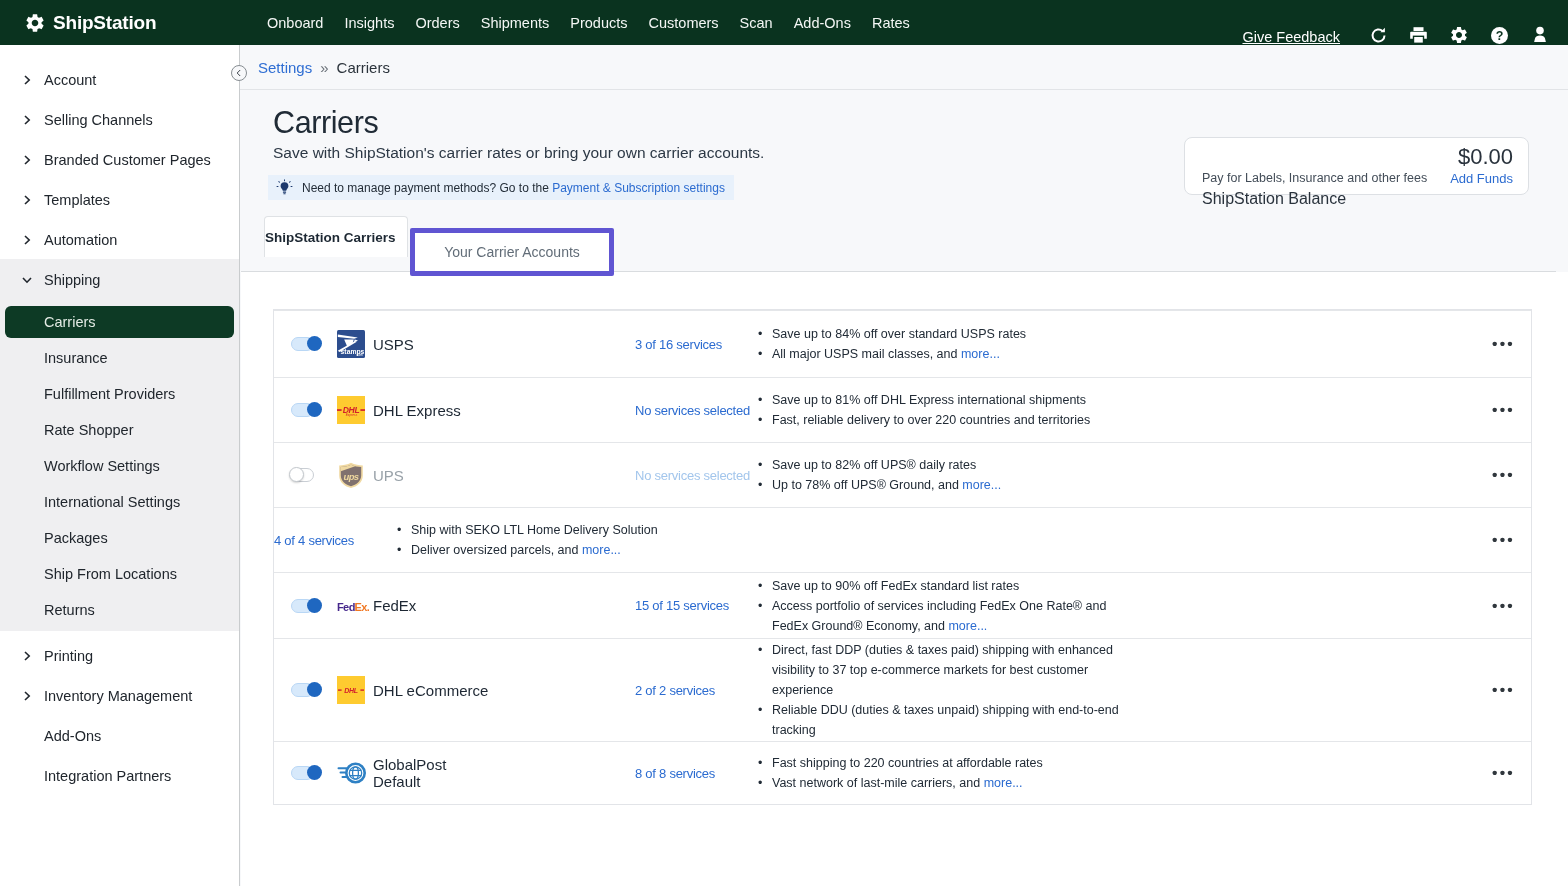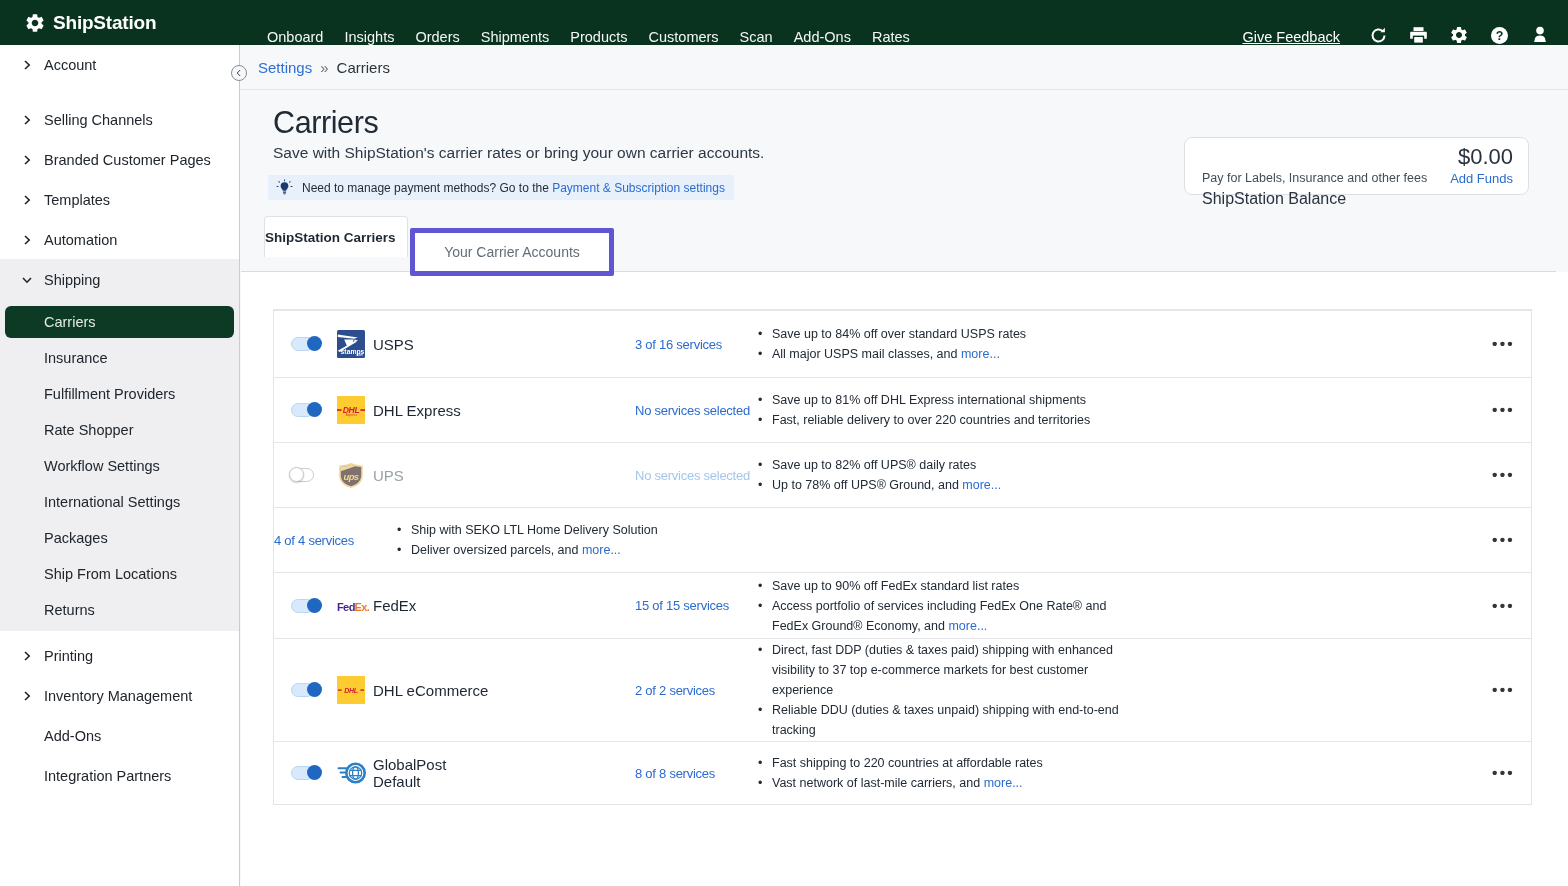--- a/index.html
+++ b/index.html
@@ -9,7 +9,7 @@
 
 .topbar { position:absolute; left:0; top:0; width:1568px; height:45px; background:#0a331f; z-index:30; }
 .logo { position:absolute; left:24px; top:0; height:45px; display:flex; align-items:center; gap:7px; color:#fff; font-size:19px; font-weight:bold; letter-spacing:-0.2px; }
-.nav { position:absolute; left:267px; top:0; height:45px; display:flex; align-items:flex-end; gap:21px; }
+.nav { position:absolute; left:267px; top:0; height:45px; display:flex; align-items:center; gap:21px; }
 .nav a { color:#f4f7f5; font-size:14.5px; }
 .topright { position:absolute; right:18px; top:0; height:45px; display:flex; align-items:flex-end; gap:21px; }
 .topright a.fb { color:#fff; font-size:14.5px; text-decoration:underline; margin-right:8px; }

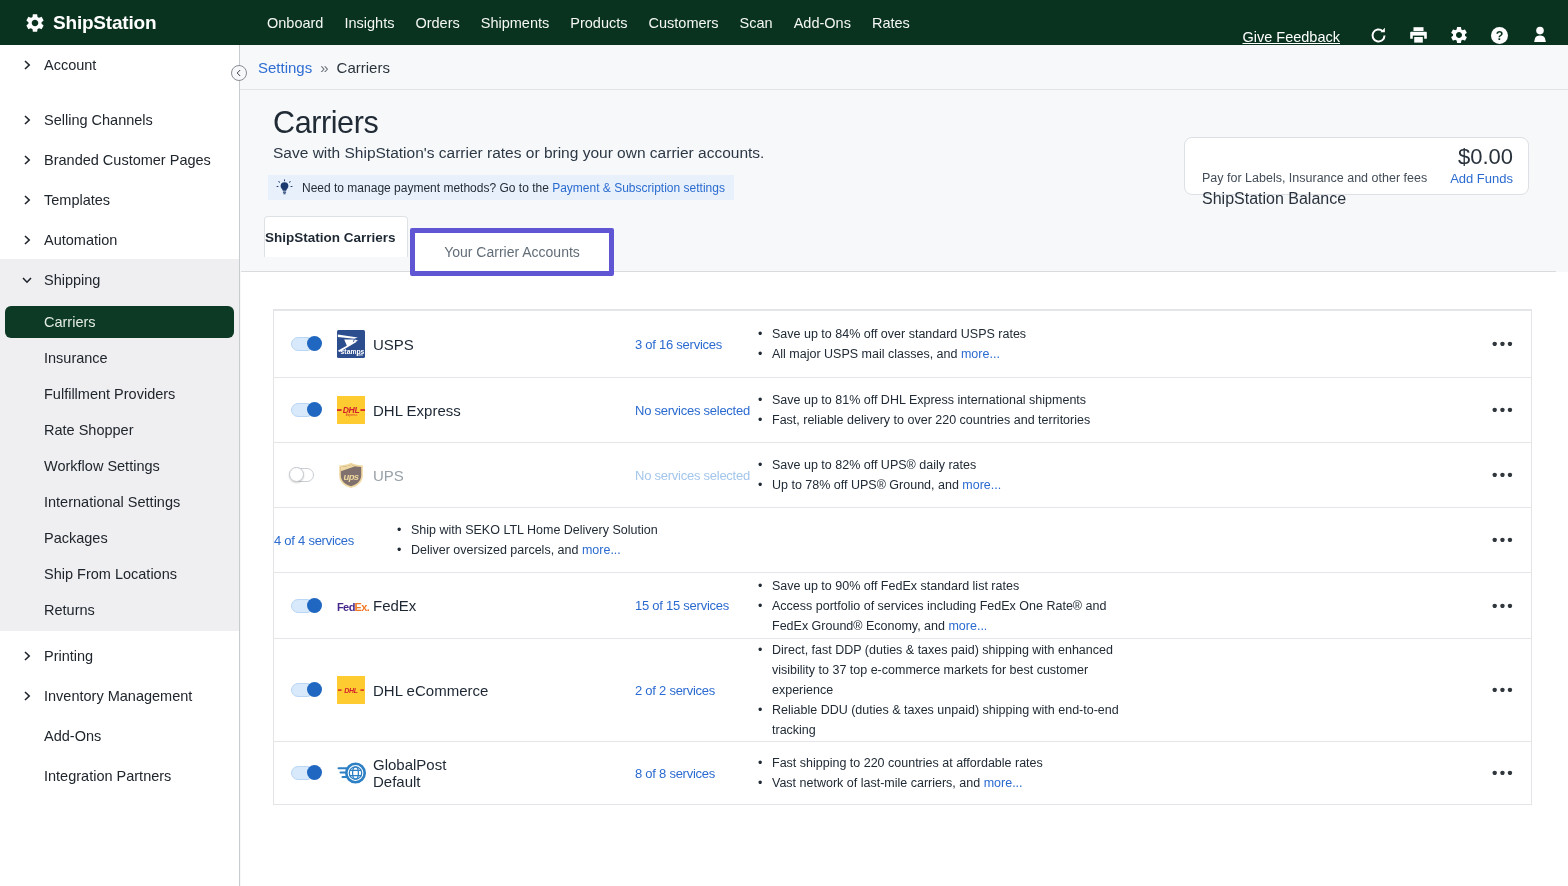--- a/index.html
+++ b/index.html
@@ -129,7 +129,7 @@
 <div class="sidebar">
   <div class="snav">
     <div class="sgroup"></div>
-    <div class="sitem" style="top:0">
+    <div class="sitem" style="top:15px">
         <svg class="chev" viewBox="0 0 14 14">
           <path d="M5 3l4.2 4L5 11" fill="none" stroke="#20262d" stroke-width="1.6"></path>
         </svg>

